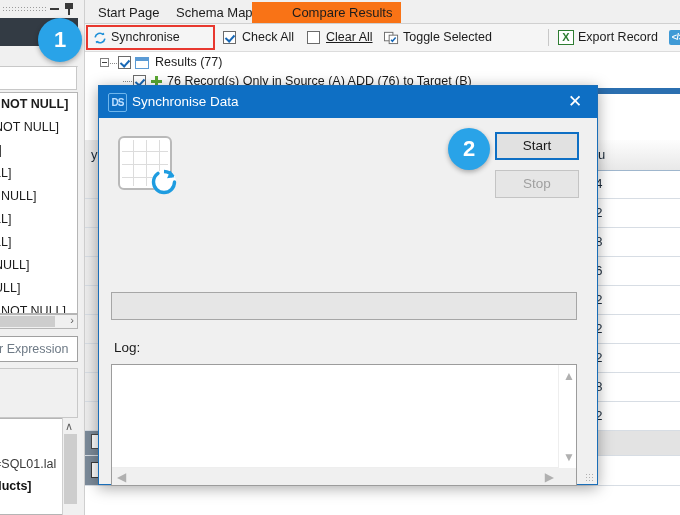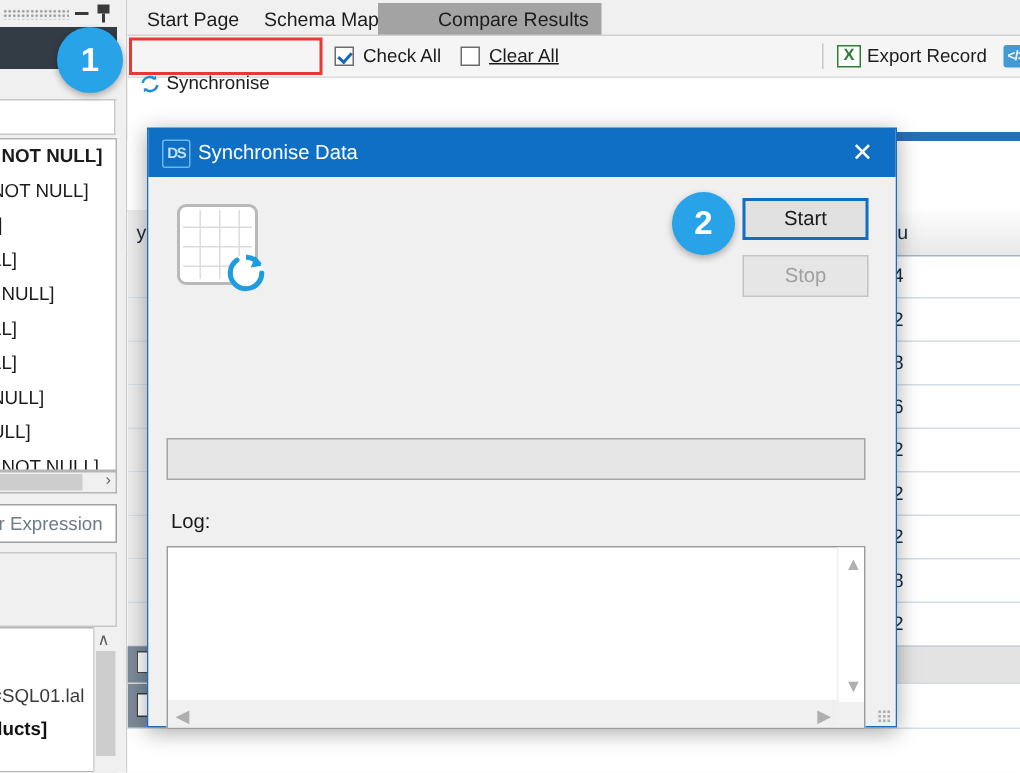--- a/index.html
+++ b/index.html
@@ -56,7 +56,7 @@
   .tabstrip{position:absolute;left:0;top:0;right:0;height:24px;background:#f0f0f0;}
   .tab{position:absolute;top:2px;height:22px;line-height:22px;padding:0 9px;font-size:13px;
      color:#1c1c1c;white-space:nowrap;text-align:right;}
-  .tab.active{background:#a3a3a3;padding-left:40px;}
+  .tab.active{background:#f97316;padding-left:40px;}
   .tabline{position:absolute;left:0;top:23px;right:0;height:1px;background:#d0d0d0;}
 
   

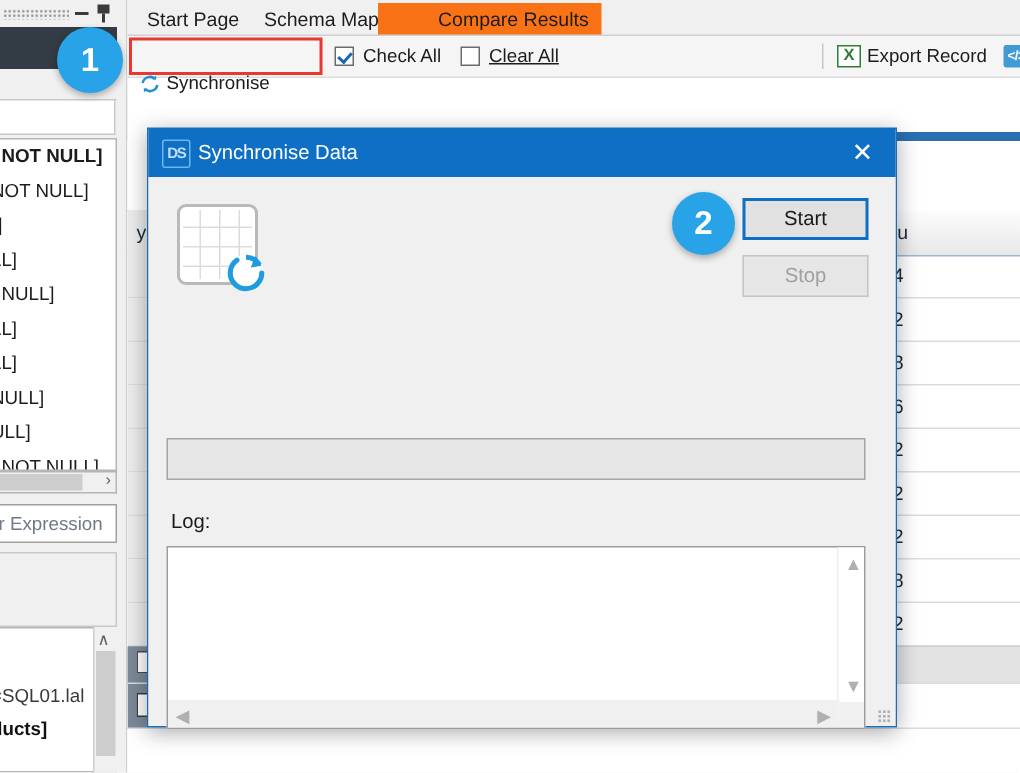--- a/index.html
+++ b/index.html
@@ -212,7 +212,7 @@
     <div class="toolbar">
       <div class="hl-box"></div>
 
-      <div class="tbtn" style="left:6px;margin-top:18px;">
+      <div class="tbtn" style="left:6px;">
         <span class="ico-sync">
           <svg width="14" height="14" viewBox="0 0 16 16">
             <path d="M2.4 7.2a5.6 5.6 0 0 1 9.3-3.1" fill="none" stroke="#1e90d8" stroke-width="1.9"></path>

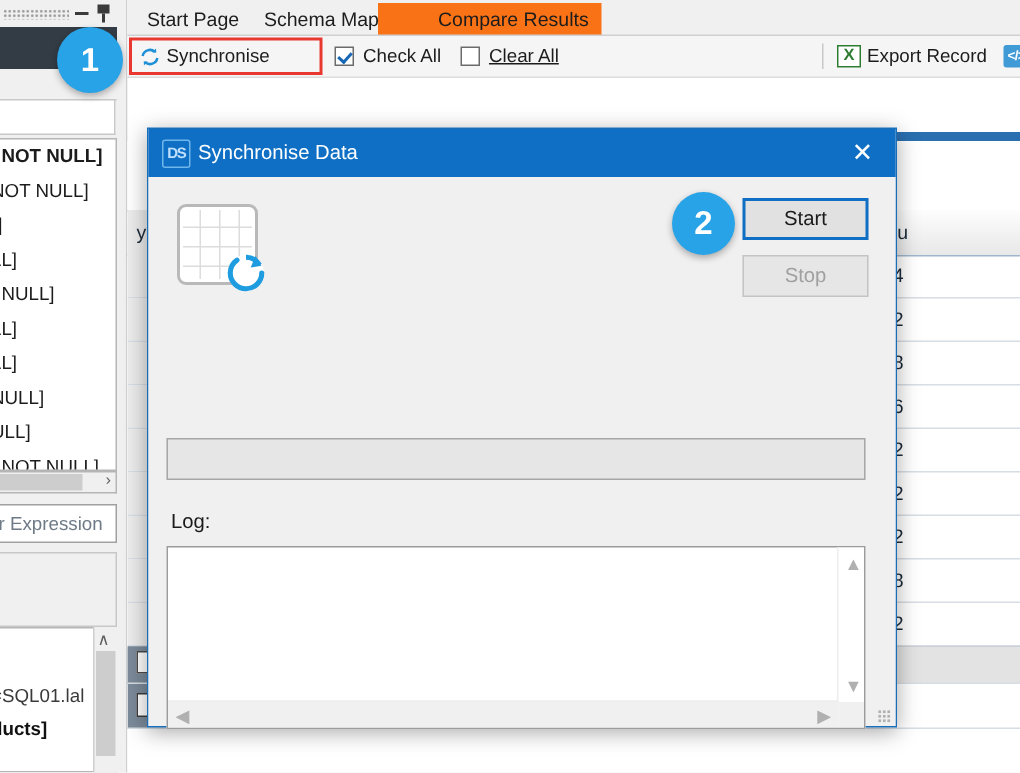--- a/index.html
+++ b/index.html
@@ -234,6 +234,16 @@
         <span>Clear All</span>
       </div>
 
+      <div class="tbtn" style="left:298px;">
+        <span class="ico-toggle">
+          <svg width="15" height="15" viewBox="0 0 16 16">
+            <rect x="0.5" y="2.5" width="9" height="9" fill="#fff" stroke="#6b6b6b"></rect>
+            <rect x="5.5" y="5.5" width="9" height="9" fill="#fff" stroke="#6b6b6b"></rect>
+            <path d="M7.6 10.4l1.4 1.7 3.4-4" fill="none" stroke="#1767b5" stroke-width="1.6"></path>
+          </svg>
+        </span>
+        <span>Toggle Selected</span>
+      </div>
 
       <div class="tbsep" style="left:463px;"></div>
 

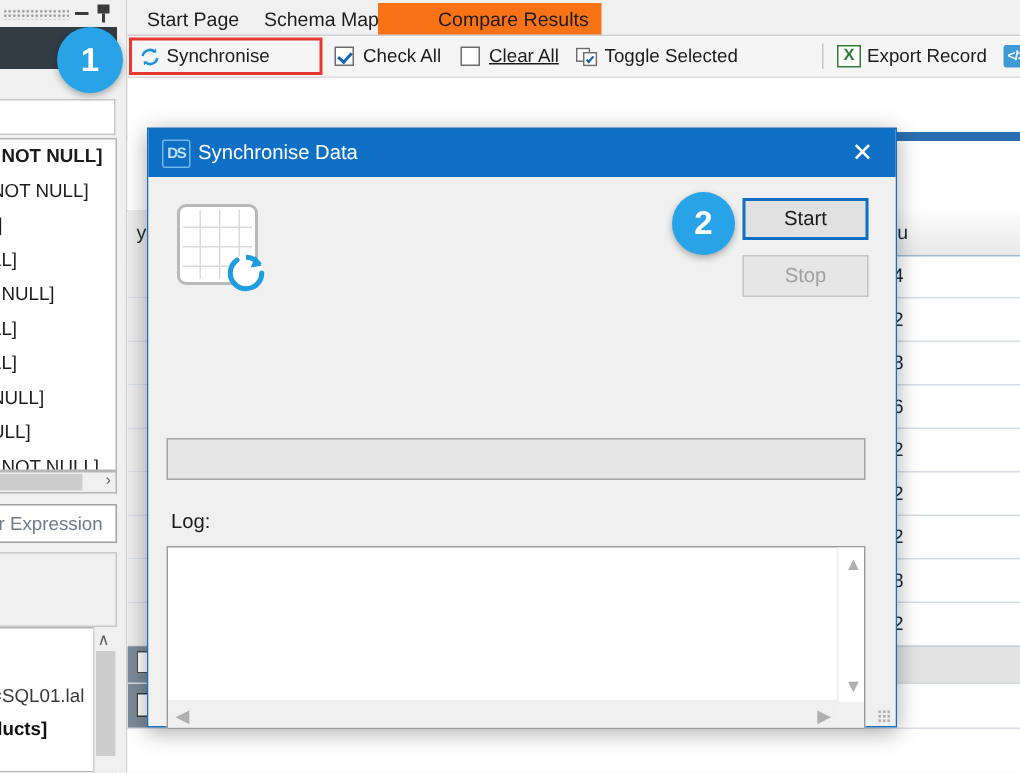--- a/index.html
+++ b/index.html
@@ -258,6 +258,18 @@
       </div>
     </div>
 
+    <div class="tree">
+      <div class="texp" style="left:15px;top:6px;"></div>
+      <div class="tdot" style="left:25px;top:11px;width:8px;"></div>
+      <div class="tcb checked" style="left:33px;top:4px;"></div>
+      <div class="tgrid" style="left:50px;top:5px;"></div>
+      <div class="tnode" style="left:70px;top:1px;">Results (77)</div>
+
+      <div class="tdot" style="left:38px;top:29px;width:10px;"></div>
+      <div class="tcb checked" style="left:48px;top:23px;"></div>
+      <div class="tplus" style="left:66px;top:24px;"></div>
+      <div class="tnode" style="left:82px;top:20px;">76 Record(s) Only in Source (A) ADD (76) to Target (B)</div>
+    </div>
     <div class="tsel"></div>
 
     <div class="grid">

